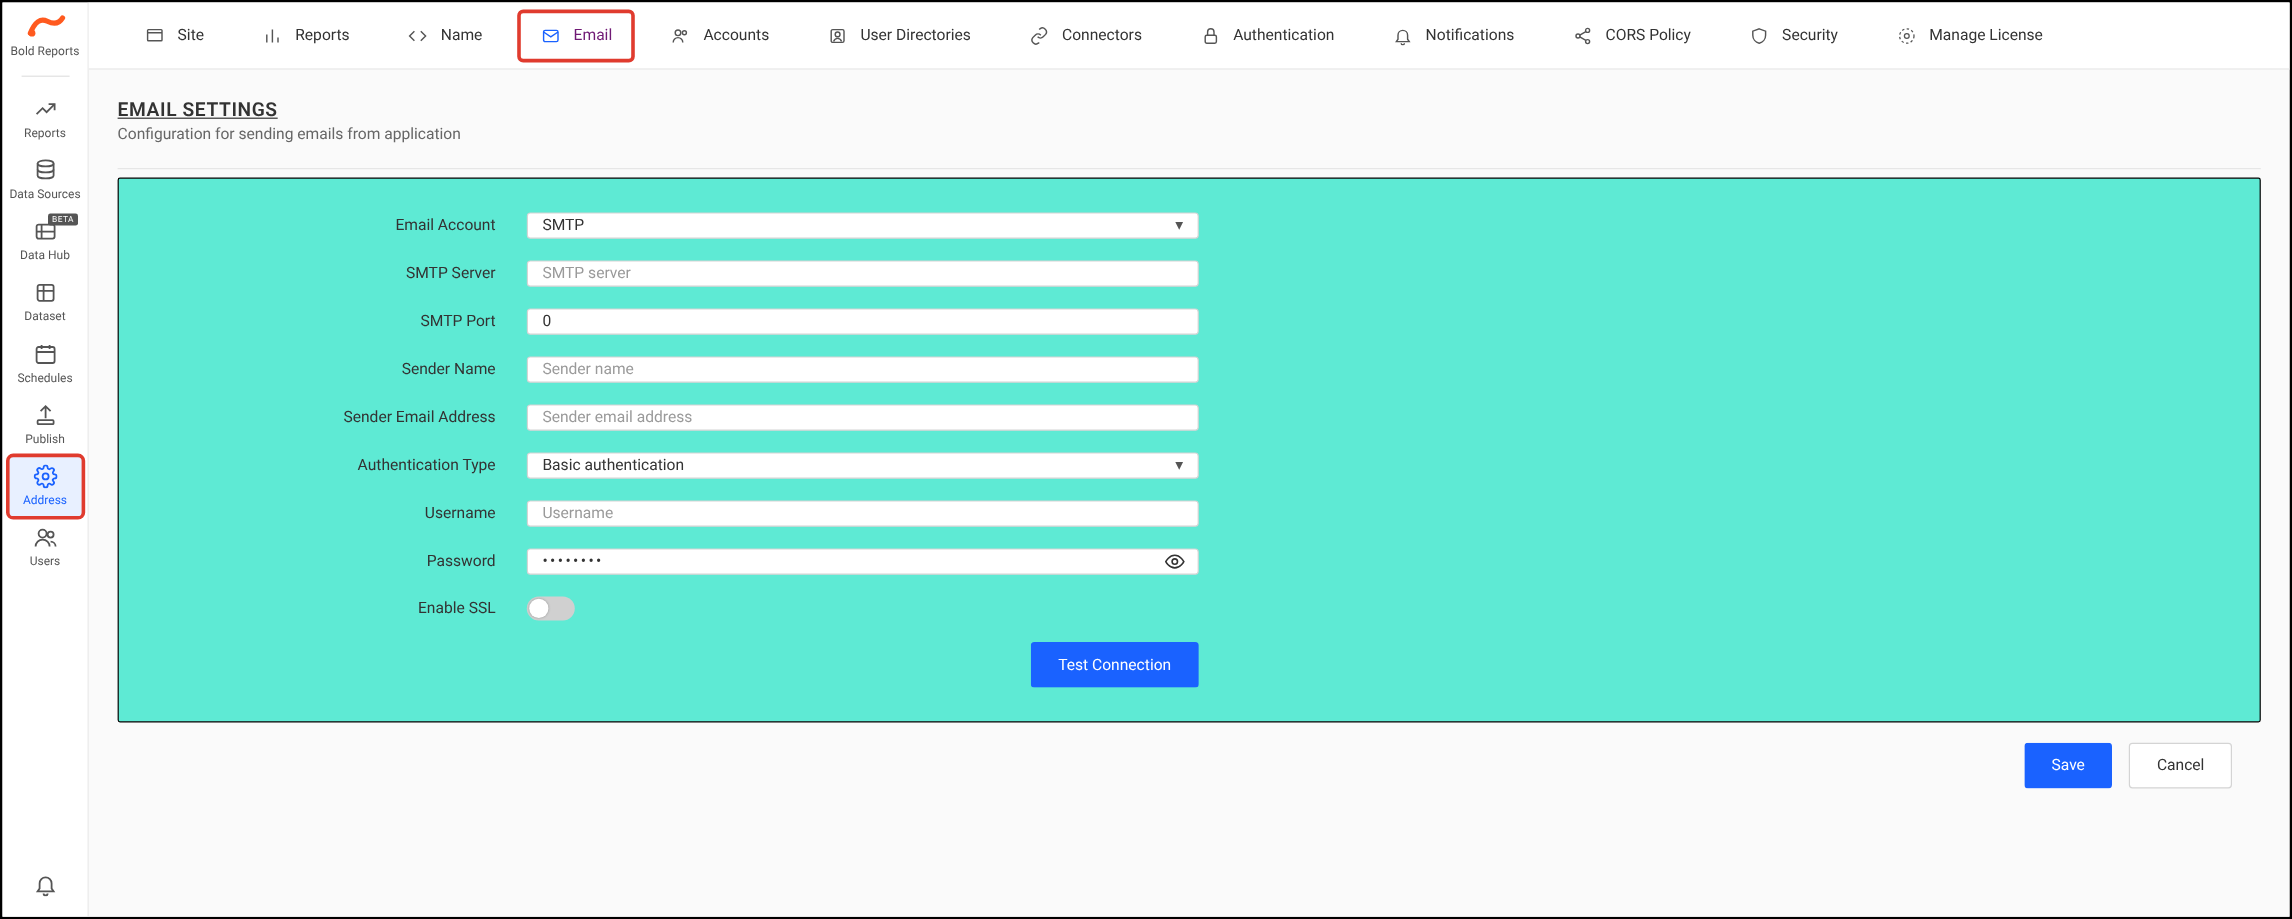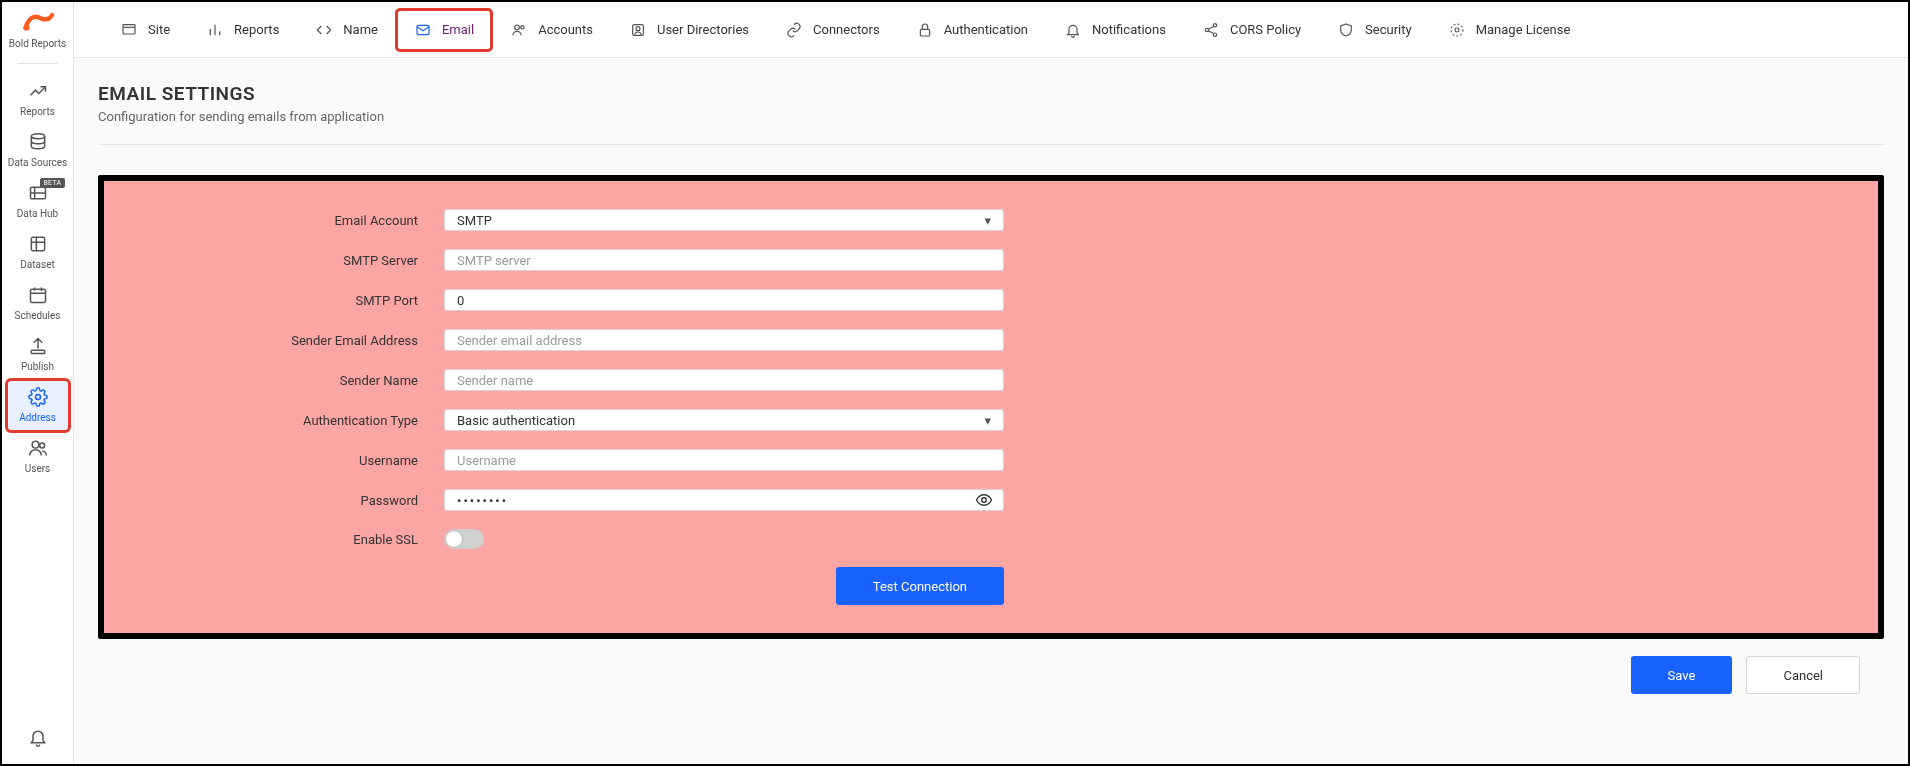--- a/index.html
+++ b/index.html
@@ -21,7 +21,7 @@
   .sidebar-bottom { margin-top: auto; margin-bottom: 14px; }
   
   .main { flex: 1; display: flex; flex-direction: column; background: #fafafa; }
-  .topbar { height: 56px; background: #fff; border-bottom: 1px solid #e6e6e6; display: flex; align-items: center; padding-left: 30px; gap: 4px; }
+  .topbar { height: 56px; background: #fff; border-bottom: 1px solid #e6e6e6; display: flex; align-items: center; padding-left: 30px; gap: 16px; }
   .tab-item { display: flex; align-items: center; gap: 10px; padding: 10px 16px; cursor: pointer; font-size: 13px; color: #333; border-radius: 2px; }
   .tab-item .icon { width: 18px; height: 18px; display: flex; align-items: center; justify-content: center; color: #555; }
   .tab-item.active { color: #701a75; }

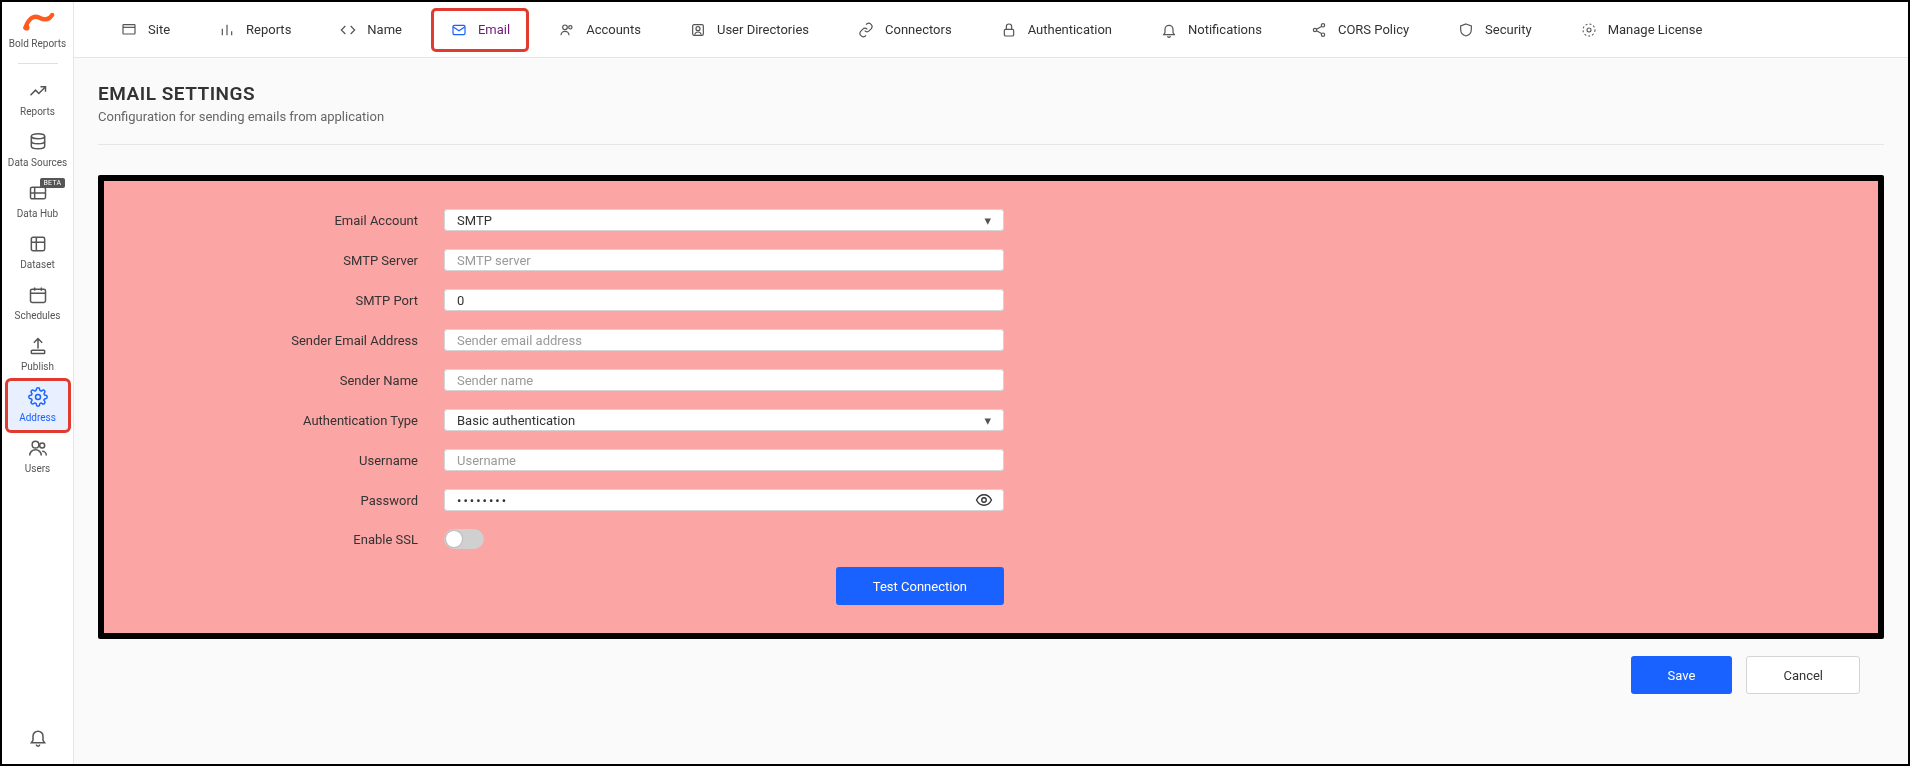--- a/index.html
+++ b/index.html
@@ -29,7 +29,7 @@
   .tab-item.highlight-red { outline: 3px solid #e03b2e; outline-offset: 0; }
   
   .page-scroll { flex: 1; overflow: auto; padding: 24px 24px 0 24px; }
-  .page-title { font-size: 19px; font-weight: 600; letter-spacing: 0.5px; color: #333; }
+  .page-title { font-size: 16px; font-weight: 600; letter-spacing: 0.5px; color: #333; text-decoration: underline; }
   .page-subtitle { font-size: 13px; color: #666; margin-top: 4px; }
   .title-divider { height: 1px; background: #e6e6e6; margin-top: 20px; }
   .form-card { background: #fca5a5; border: 6px solid #000000; border-radius: 2px; margin-top: 30px; padding: 28px 40px 28px 40px; max-width: 1840px; }

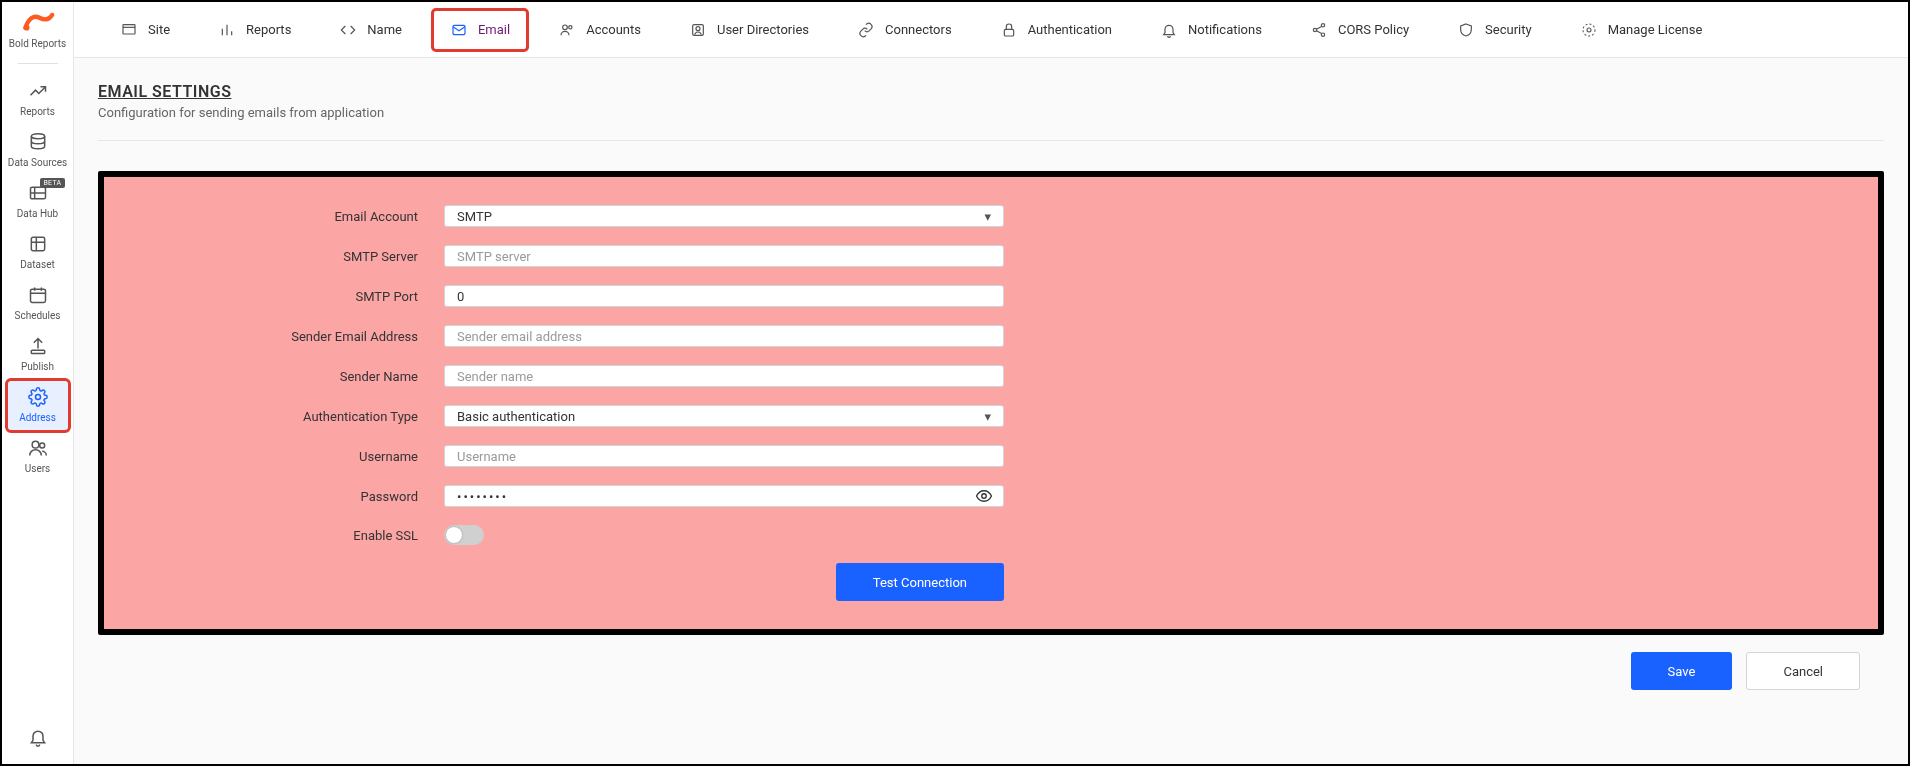--- a/index.html
+++ b/index.html
@@ -32,7 +32,7 @@
   .page-title { font-size: 16px; font-weight: 600; letter-spacing: 0.5px; color: #333; text-decoration: underline; }
   .page-subtitle { font-size: 13px; color: #666; margin-top: 4px; }
   .title-divider { height: 1px; background: #e6e6e6; margin-top: 20px; }
-  .form-card { background: #fca5a5; border: 6px solid #000000; border-radius: 2px; margin-top: 30px; padding: 28px 40px 28px 40px; max-width: 1840px; }
+  .form-card { background: #5eead4; border: 1px solid #000000; border-radius: 2px; margin-top: 7px; padding: 28px 40px 28px 40px; max-width: 1840px; }
   .form-row { display: flex; align-items: center; margin-bottom: 18px; }
   .form-label { width: 300px; text-align: right; padding-right: 26px; font-size: 13px; color: #333; }
   .form-field { width: 560px; }

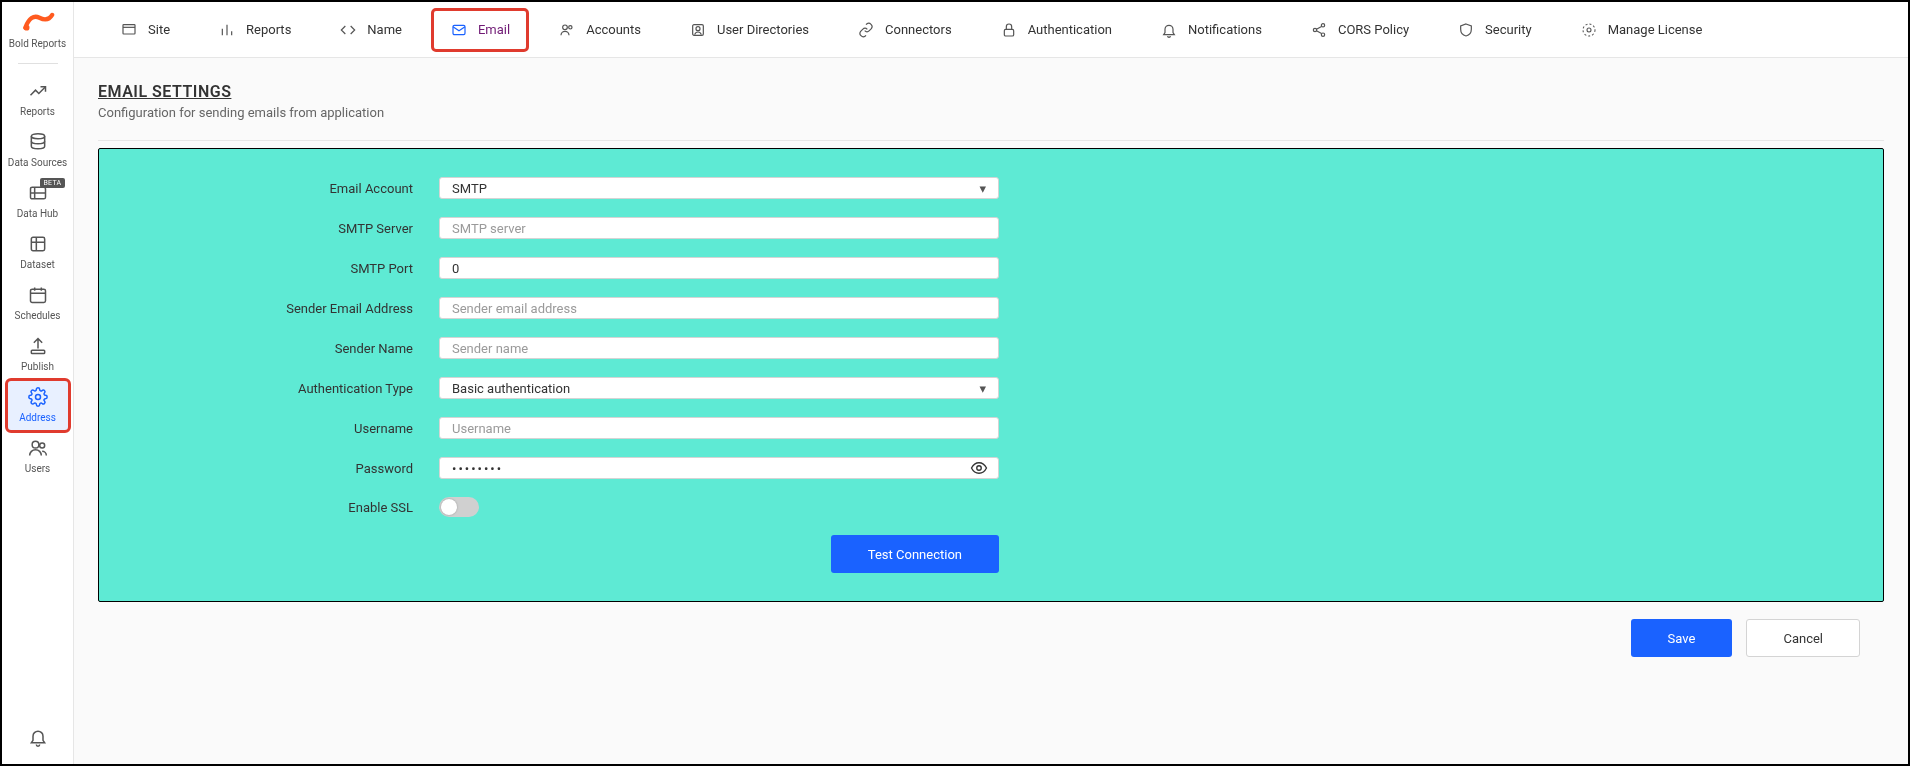--- a/index.html
+++ b/index.html
@@ -320,16 +320,16 @@
         </div>
 
         <div class="form-row">
+          <div class="form-label">Sender Name</div>
+          <div class="form-field">
+            <input class="text-input" type="text" placeholder="Sender name" style="">
+          </div>
+        </div>
+
+        <div class="form-row">
           <div class="form-label">Sender Email Address</div>
           <div class="form-field">
             <input class="text-input" type="text" placeholder="Sender email address" style="">
-          </div>
-        </div>
-
-        <div class="form-row">
-          <div class="form-label">Sender Name</div>
-          <div class="form-field">
-            <input class="text-input" type="text" placeholder="Sender name" style="">
           </div>
         </div>
 

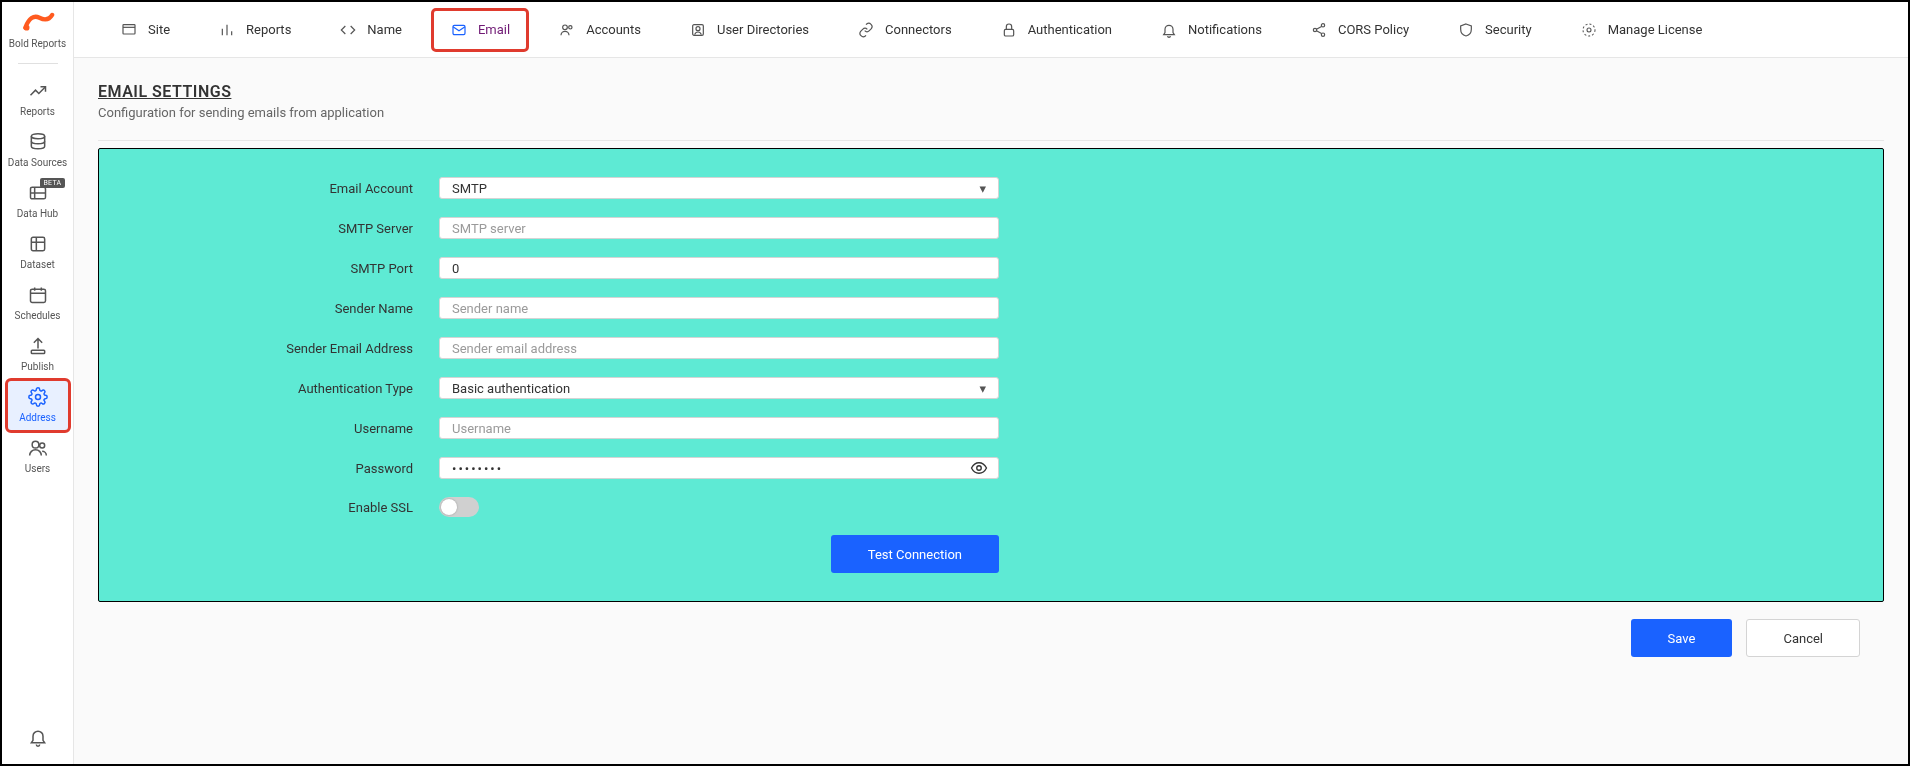--- a/index.html
+++ b/index.html
@@ -47,7 +47,7 @@
   .toggle .knob { position: absolute; left: 2px; top: 2px; width: 16px; height: 16px; background: #fff; border-radius: 50%; box-shadow: 0 0 2px rgba(0,0,0,.3); }
   .test-row { display: flex; justify-content: flex-start; padding-left: 300px; }
   .test-row-inner { width: 560px; display: flex; justify-content: flex-end; }
-  .btn { height: 38px; padding: 0 36px; border-radius: 3px; font-size: 13px; cursor: pointer; border: 1px solid transparent; display: inline-flex; align-items: center; justify-content: center; }
+  .btn { height: 38px; padding: 0 22px; border-radius: 3px; font-size: 13px; cursor: pointer; border: 1px solid transparent; display: inline-flex; align-items: center; justify-content: center; }
   .btn-primary { background: #1a62ff; color: #fff; }
   .btn-default { background: #fff; color: #333; border-color: #d4d4d4; }
   

